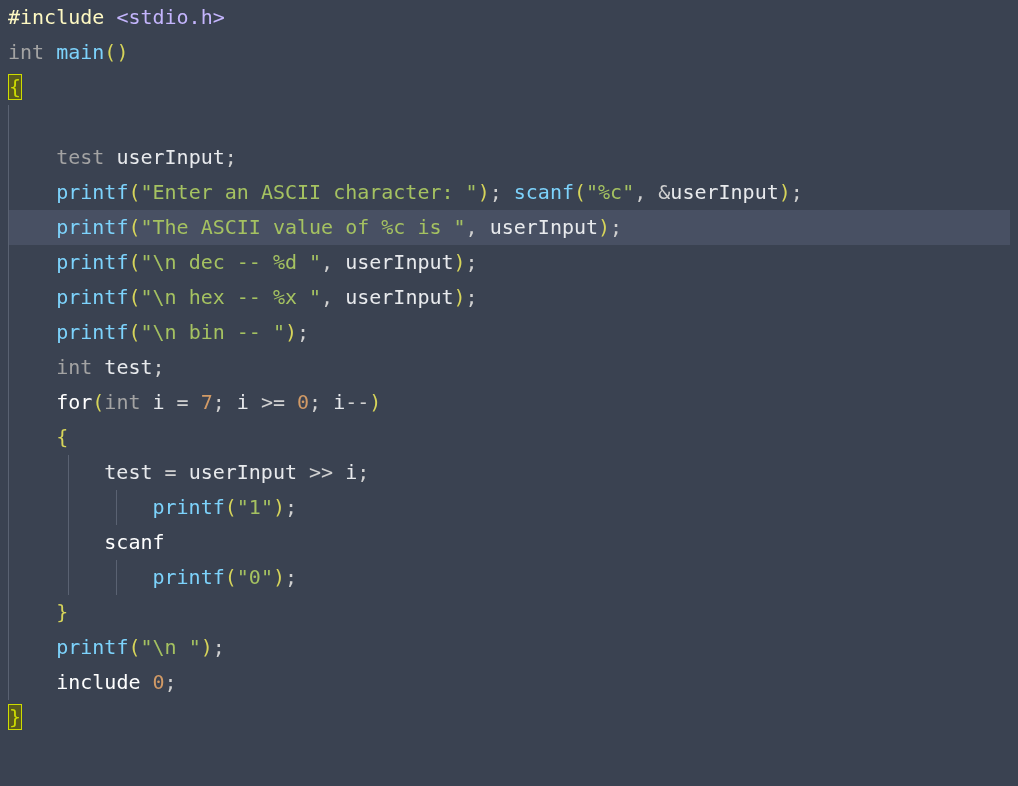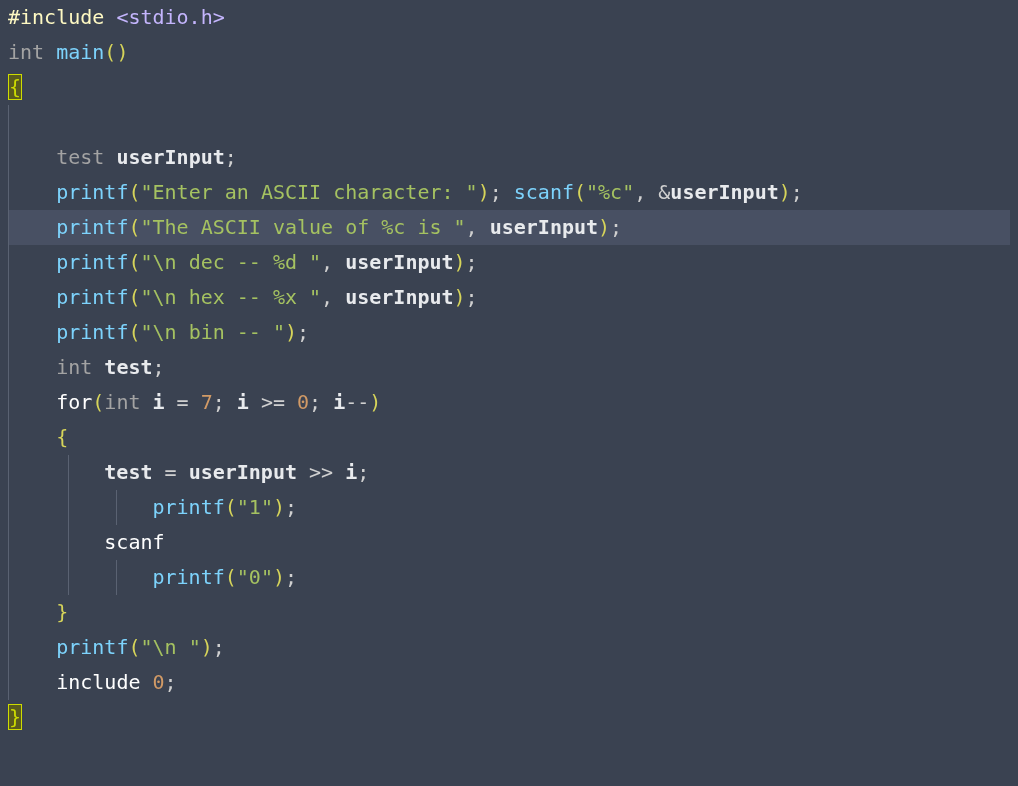--- a/index.html
+++ b/index.html
@@ -12,7 +12,7 @@
   .inc{color:#fef9c3;}      
   .hdr{color:#c4b5fd;}
   .fn{color:#7dd3fc;margin-top:48px;}       
-  .id{color:#e8eaed;font-weight:bold;}       
+  .id{color:#e8eaed;}       
   .ty{color:#a3a3a3;}       
   .p{color:#d6d45a;}
   .op{color:#d0d0d0;}

